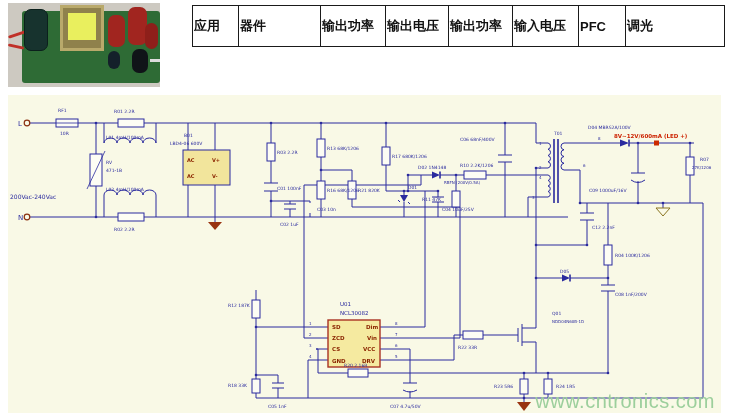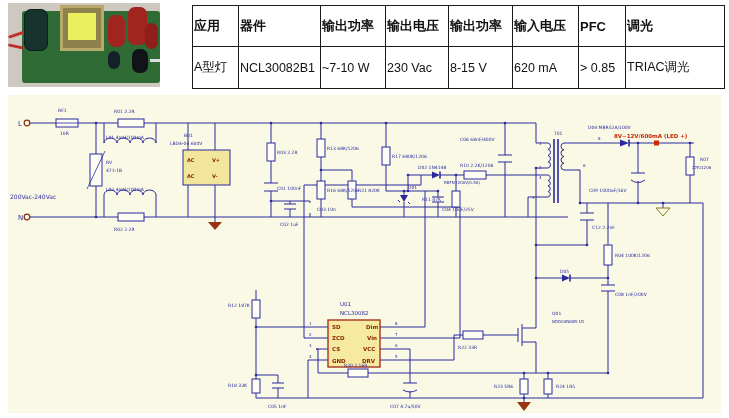--- a/index.html
+++ b/index.html
@@ -90,16 +90,6 @@
     <th>输入电压</th>
     <th>PFC</th>
     <th>调光</th>
-  </tr>
-  <tr>
-    <td>A型灯</td>
-    <td>NCL30082B1</td>
-    <td>~7-10 W</td>
-    <td>230 Vac</td>
-    <td>8-15 V</td>
-    <td>620 mA</td>
-    <td>&gt; 0.85</td>
-    <td>TRIAC调光</td>
   </tr>
 </tbody>
   </table>

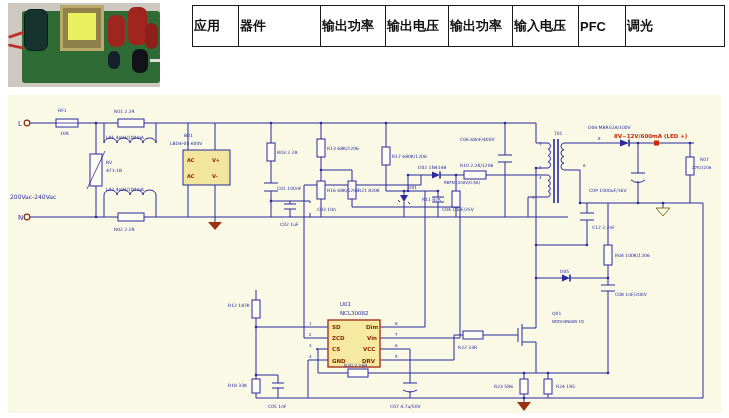--- a/index.html
+++ b/index.html
@@ -311,6 +311,7 @@
       </g>
   </svg>
 
+  <div class="watermark">www.cntronics.com</div>
 </div>
 
 </body></html>

